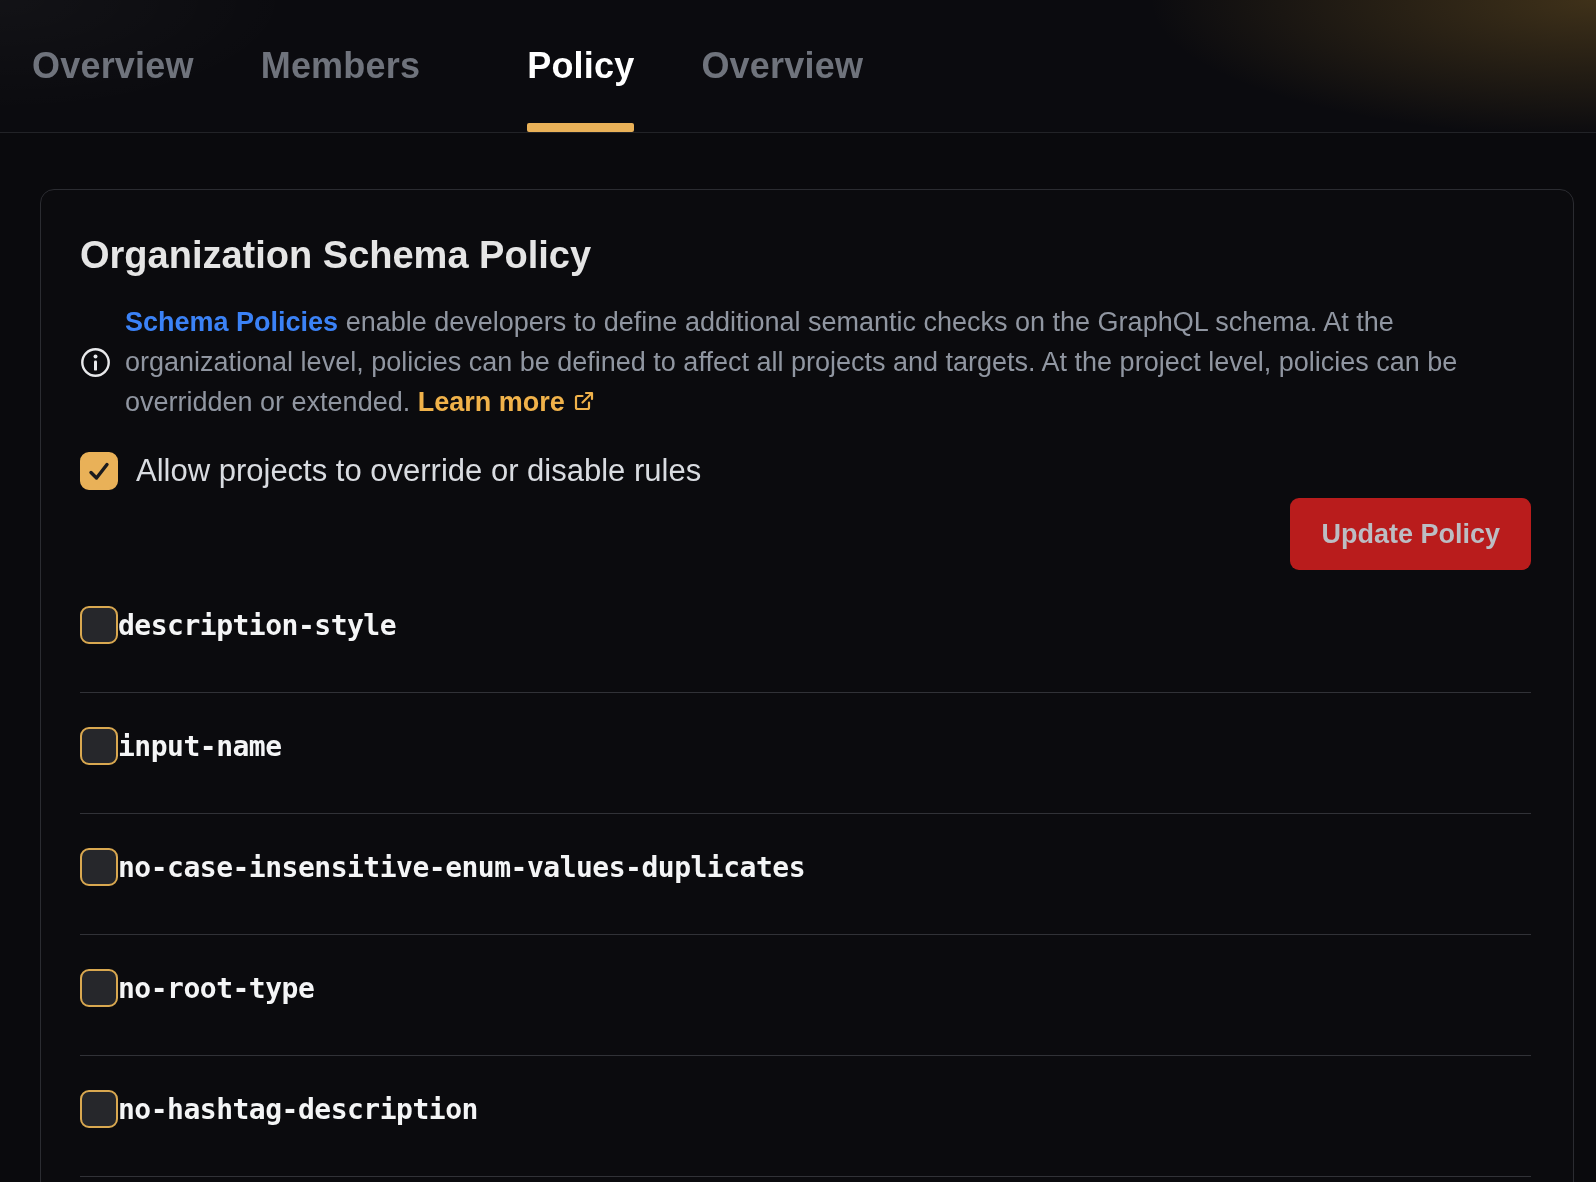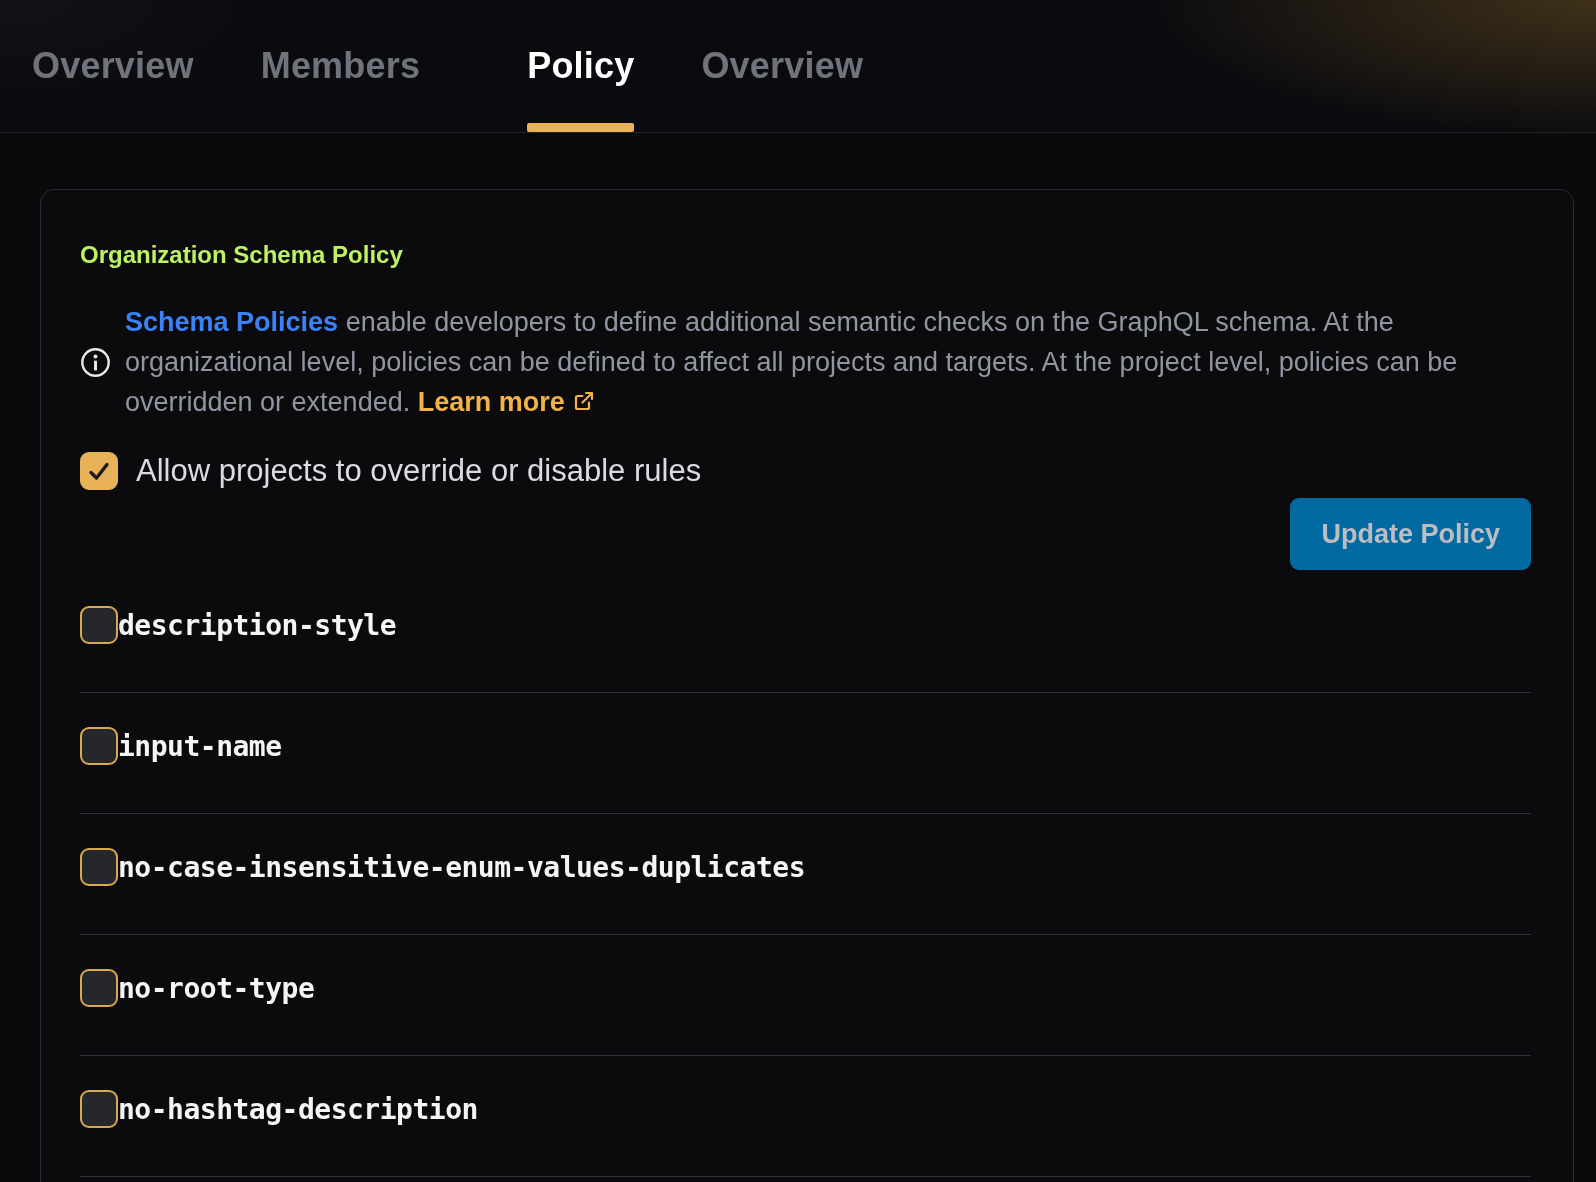--- a/index.html
+++ b/index.html
@@ -60,9 +60,9 @@
   }
 
   .card-title {
-    font-size: 24px;
-    font-weight: bold;
-    color: #bef264;
+    font-size: 38px;
+    font-weight: bold;
+    color: #e5e5e5;
     line-height: 38px;
   }
 

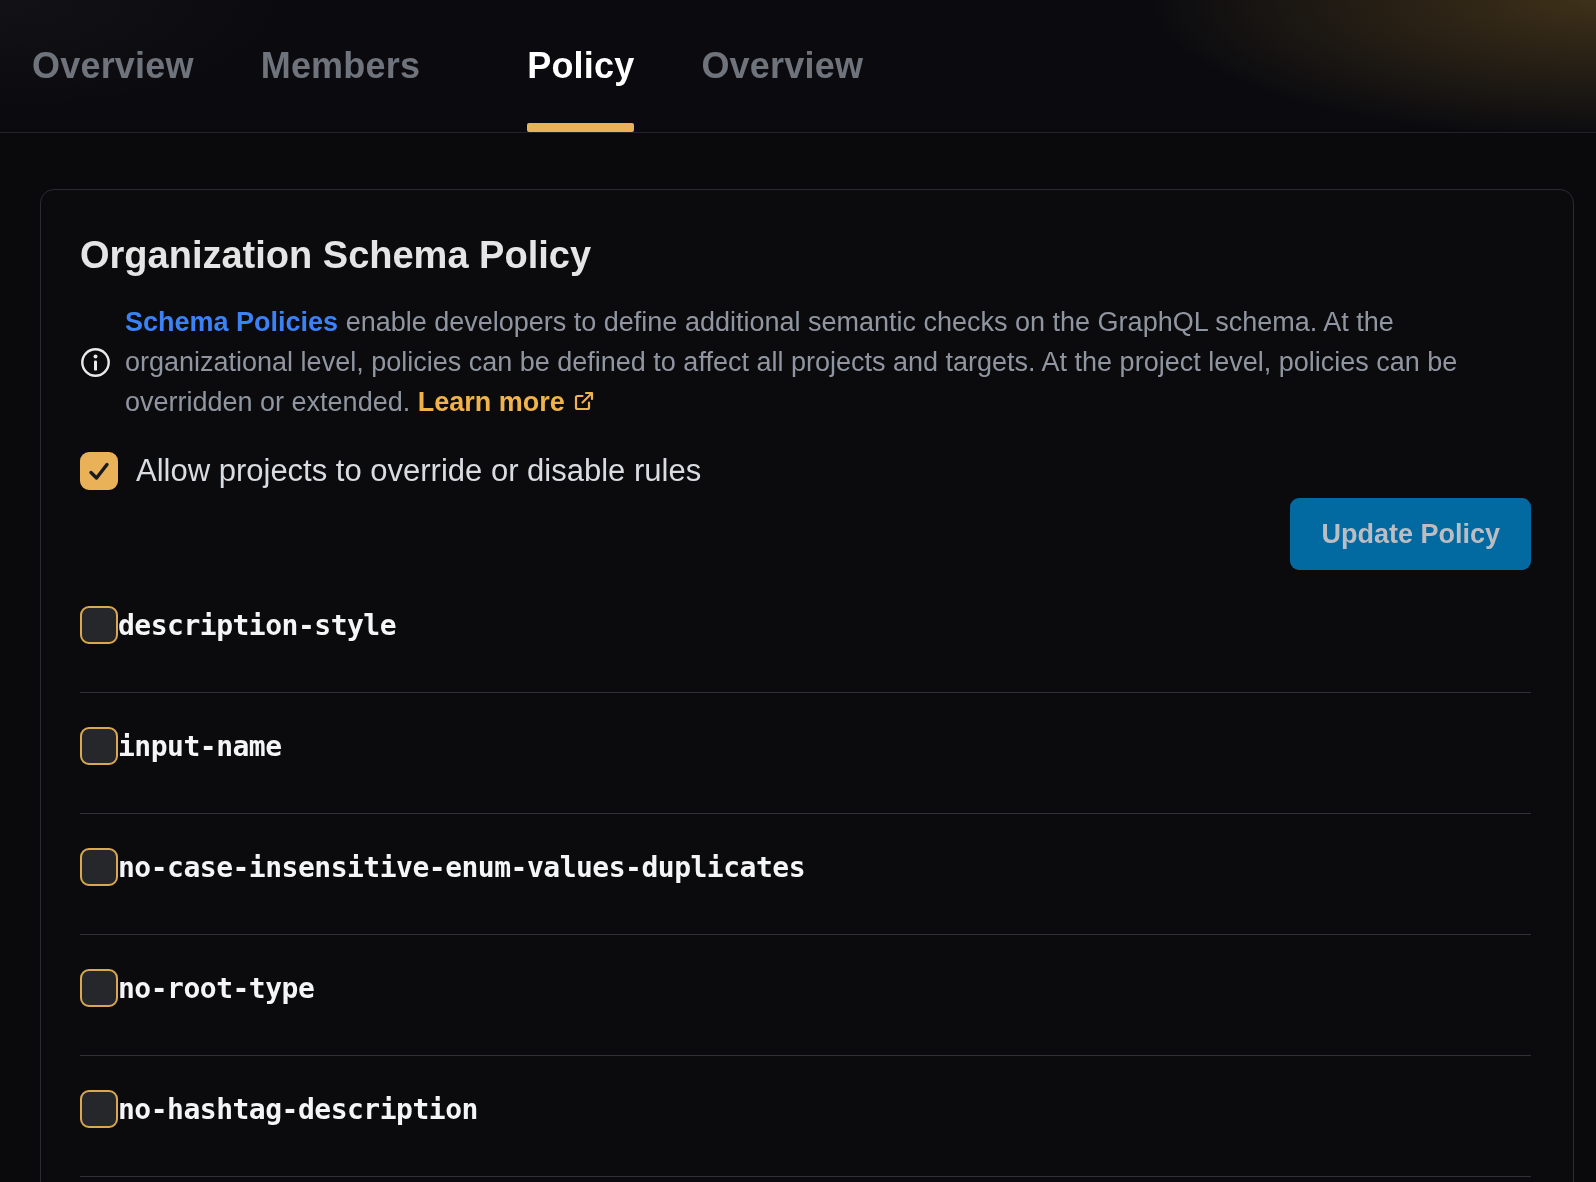--- a/index.html
+++ b/index.html
@@ -134,7 +134,7 @@
     padding: 0 31px;
     border: none;
     border-radius: 9px;
-    background: #0369a1;
+    background: #b91c1c;
     color: #bcbdc3;
     font-family: "Liberation Sans", sans-serif;
     font-size: 27px;

